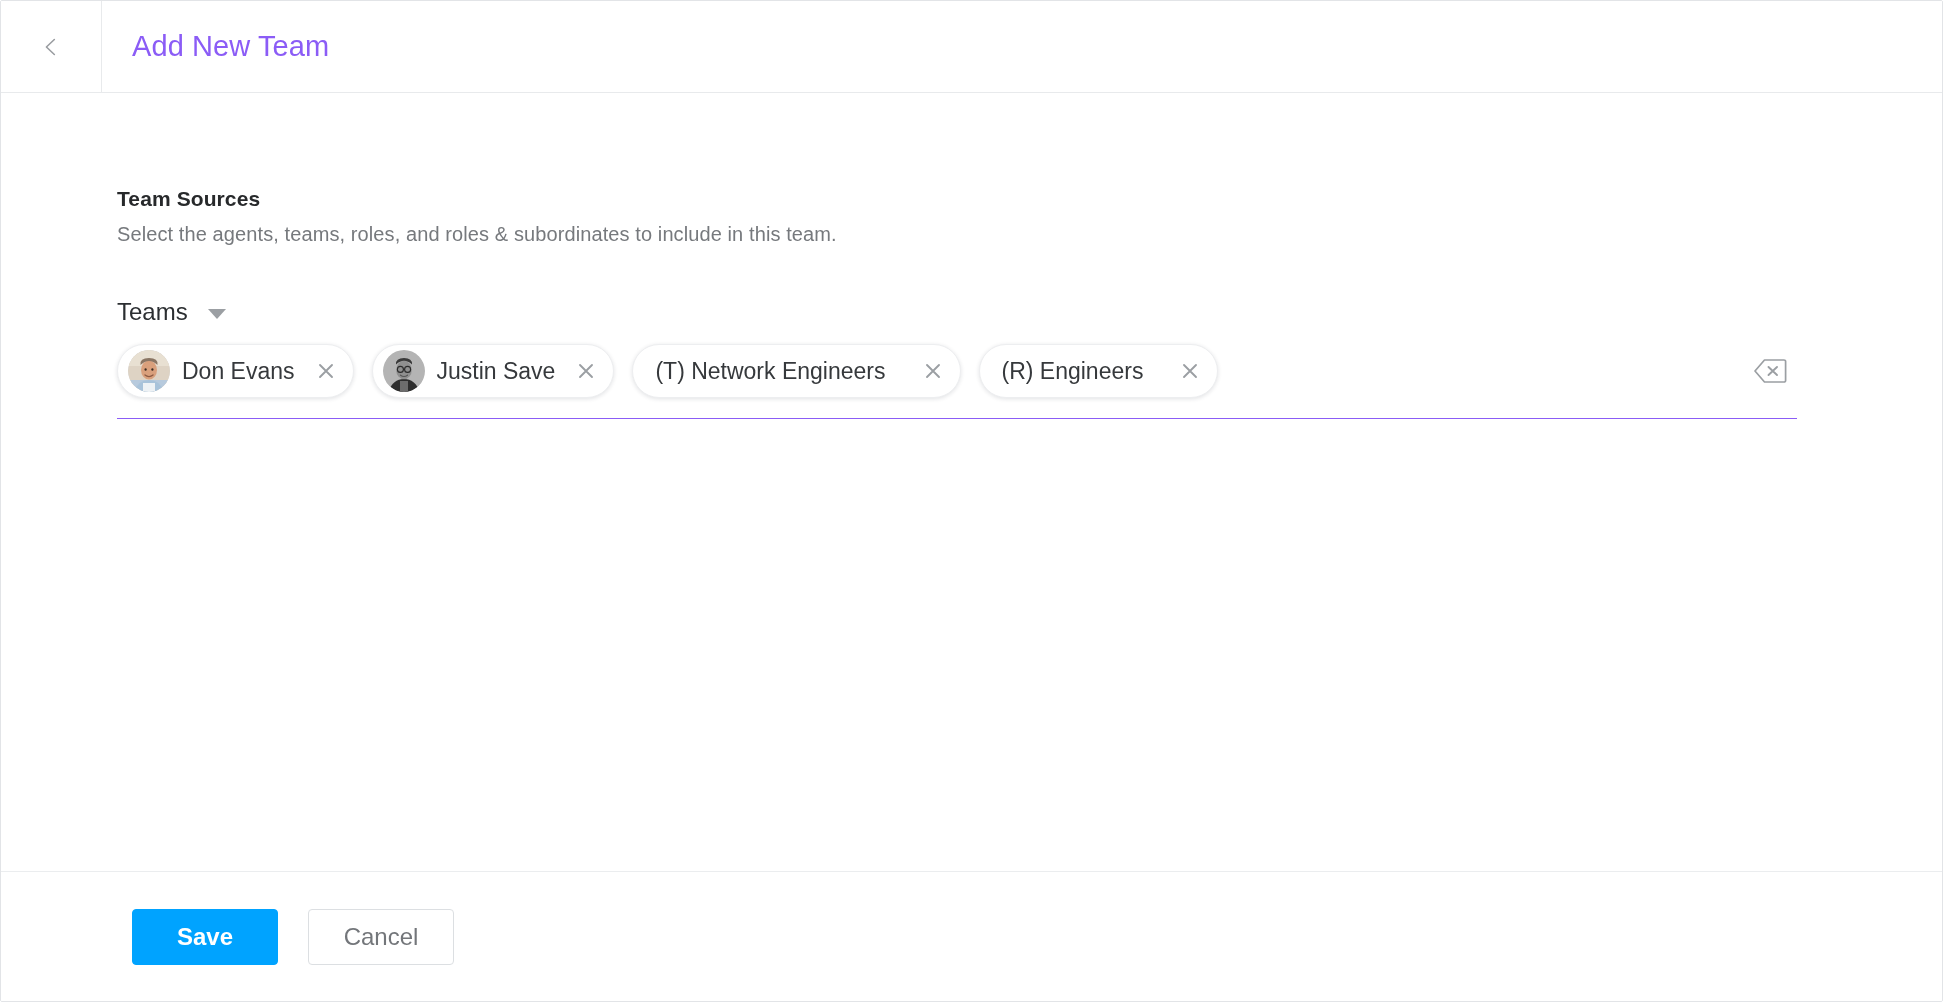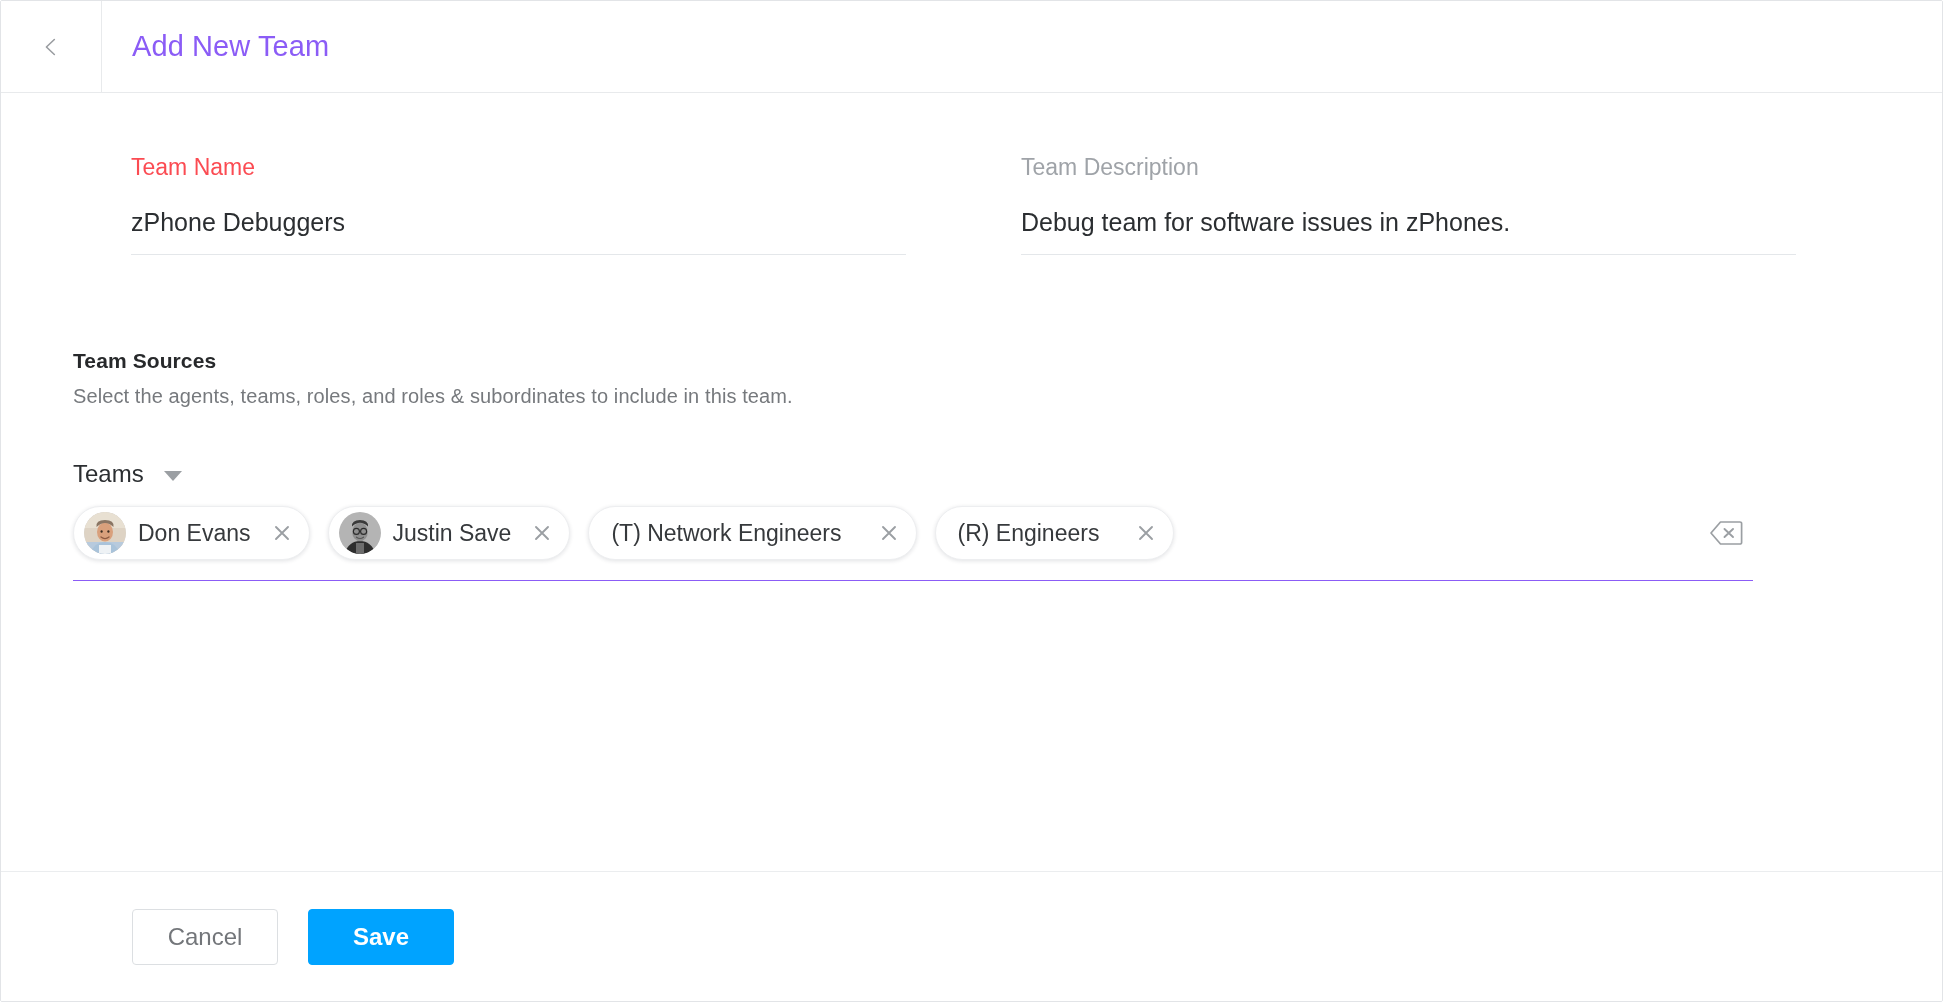--- a/index.html
+++ b/index.html
@@ -251,16 +251,6 @@
 
   <div class="body">
 
-    <div class="fields-row">
-      <div class="field-col left">
-        <div class="field-label required">Team Name</div>
-        <div class="field-value" placeholder="Team Name">zPhone Debuggers</div>
-      </div>
-      <div class="field-col right">
-        <div class="field-label muted">Team Description</div>
-        <div class="field-value" placeholder="Team Description">Debug team for software issues in zPhones.</div>
-      </div>
-    </div>
 
     <div class="sources">
       <div class="sources-title">Team Sources</div>

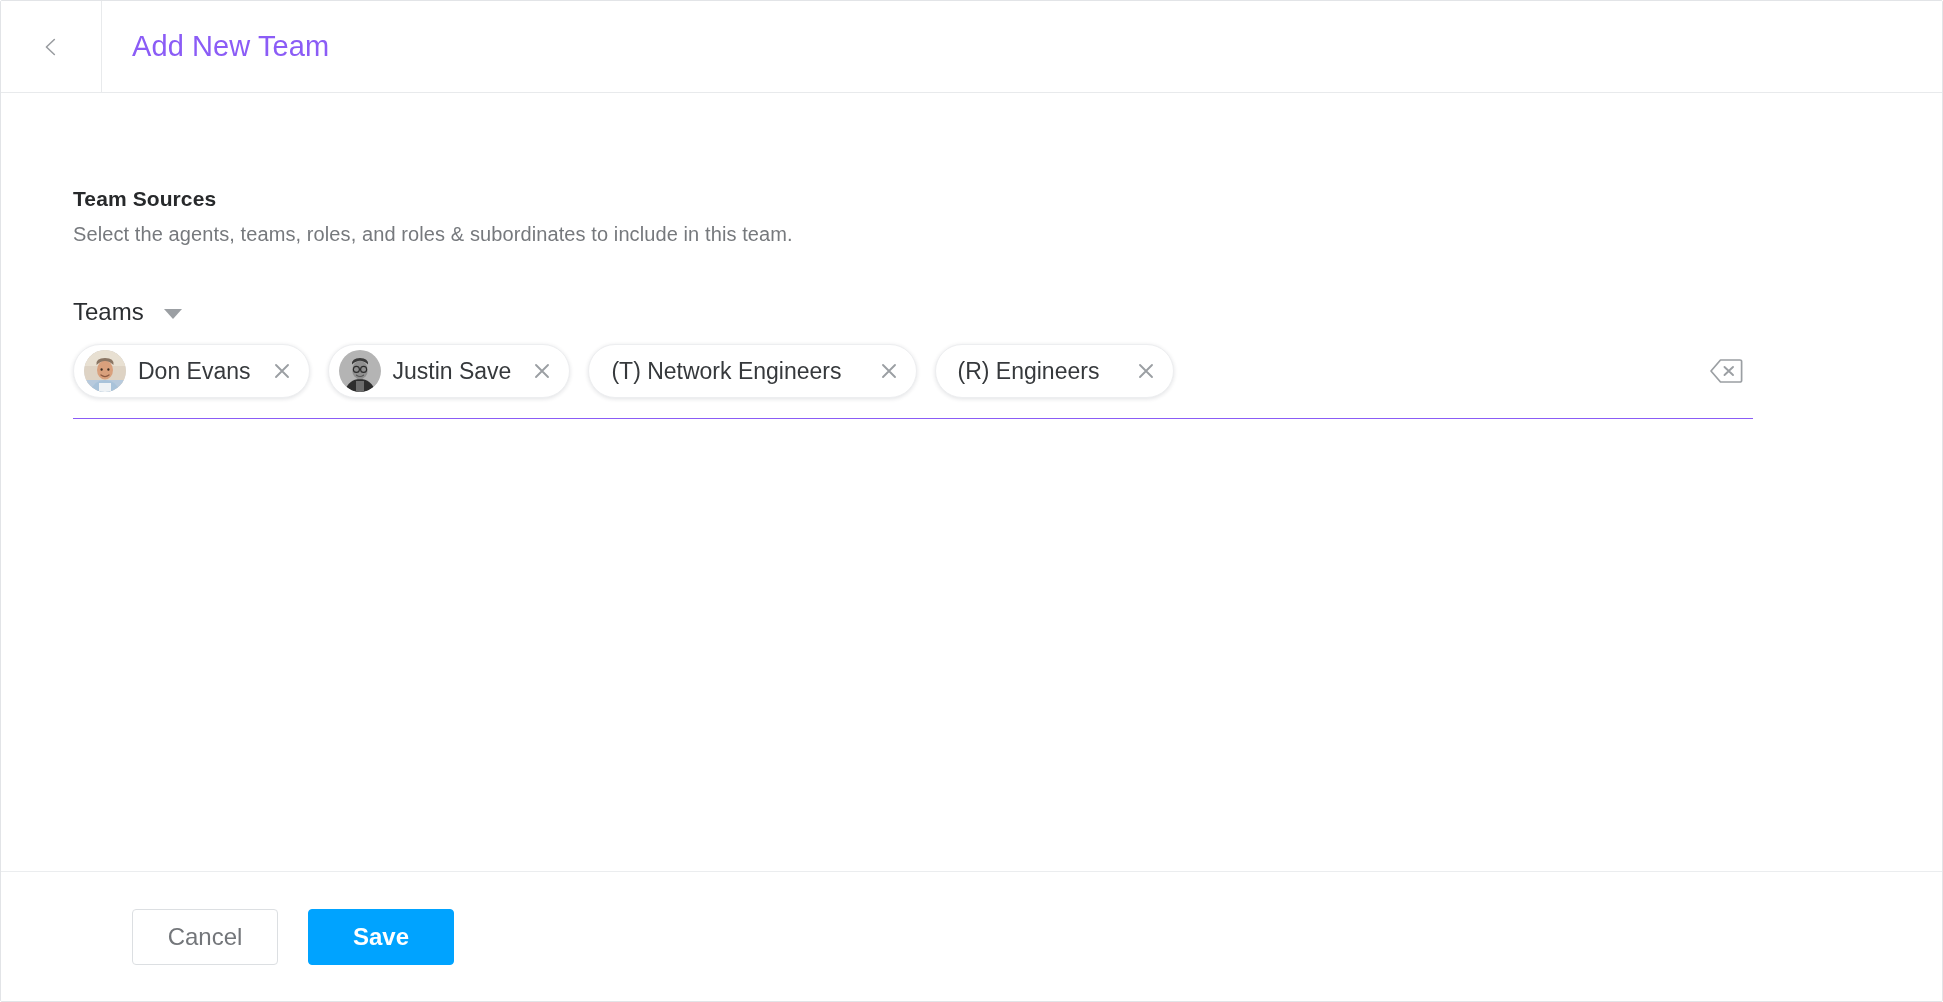--- a/index.html
+++ b/index.html
@@ -94,7 +94,7 @@
 
   
   .sources {
-    margin-left: 72px;
+    margin-left: 116px;
     margin-top: 94px;
     width: 1680px;
   }

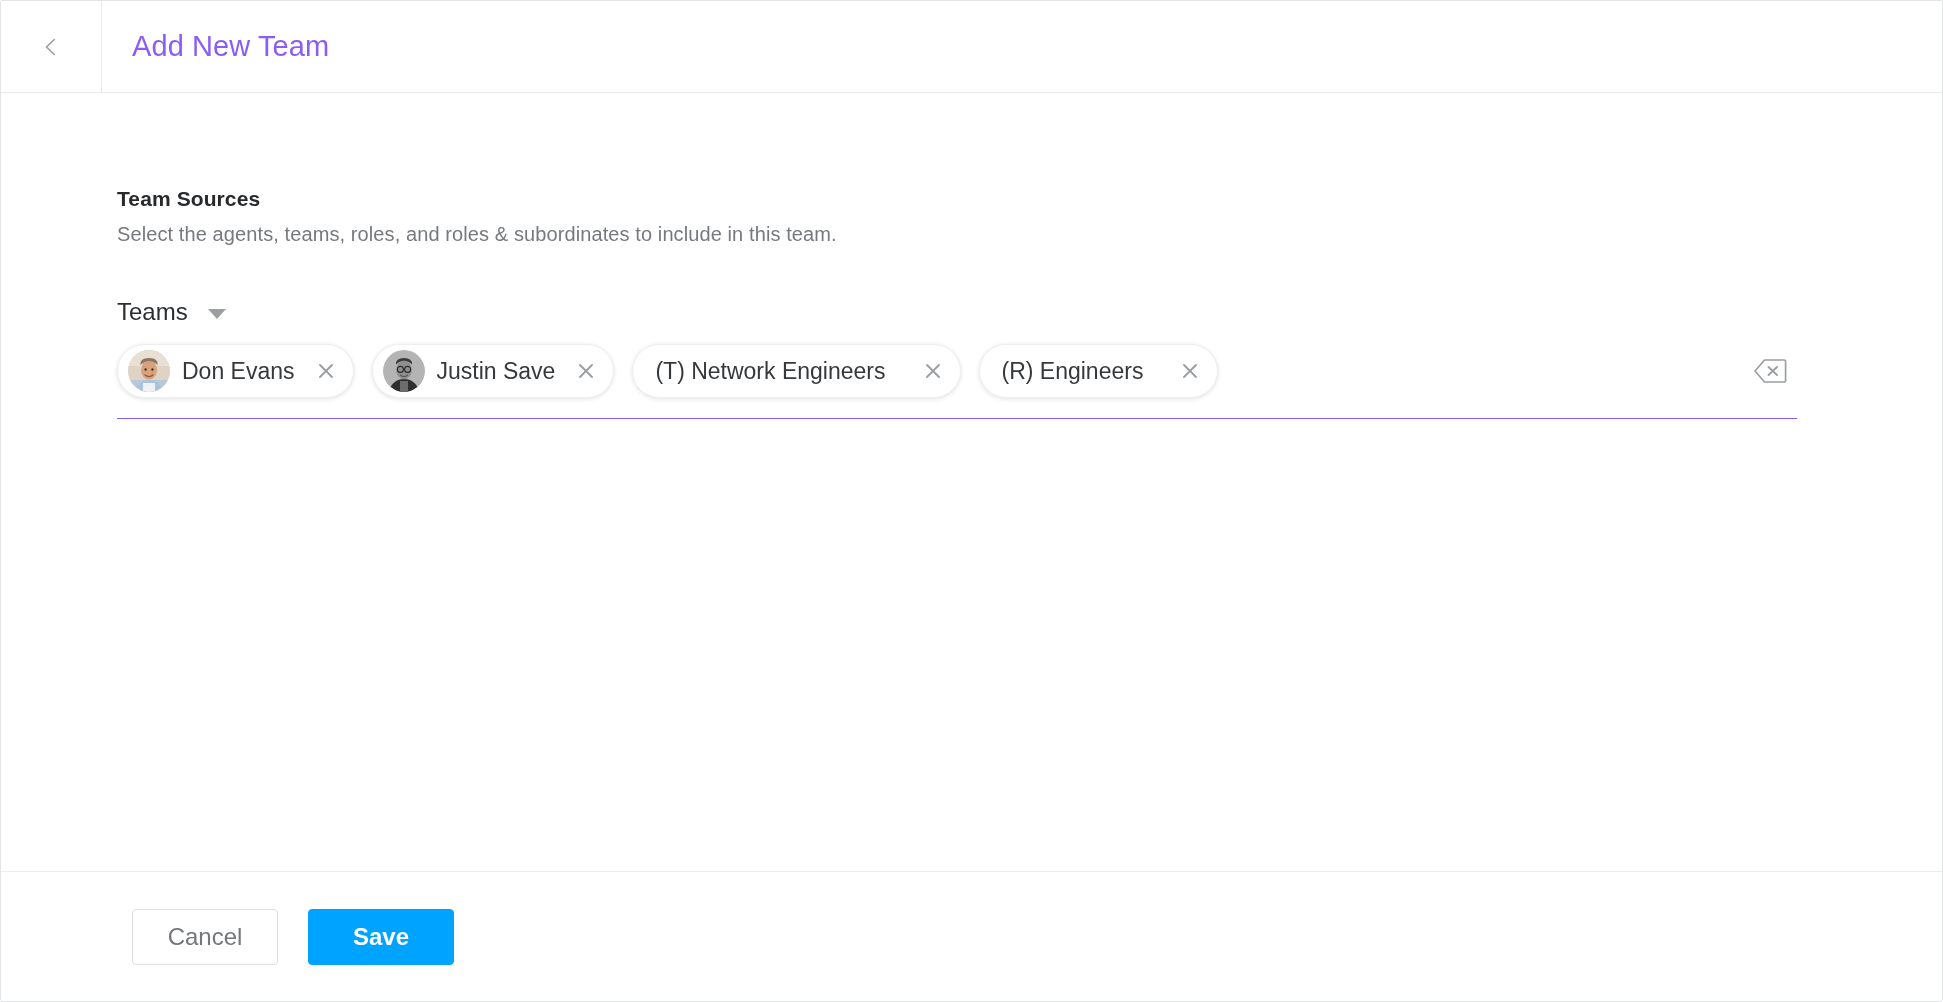--- a/index.html
+++ b/index.html
@@ -355,8 +355,8 @@
   </div>
 
   <div class="footer">
+    <div class="btn btn-save">Save</div>
     <div class="btn btn-cancel">Cancel</div>
-    <div class="btn btn-save">Save</div>
   </div>
 
 </div>

